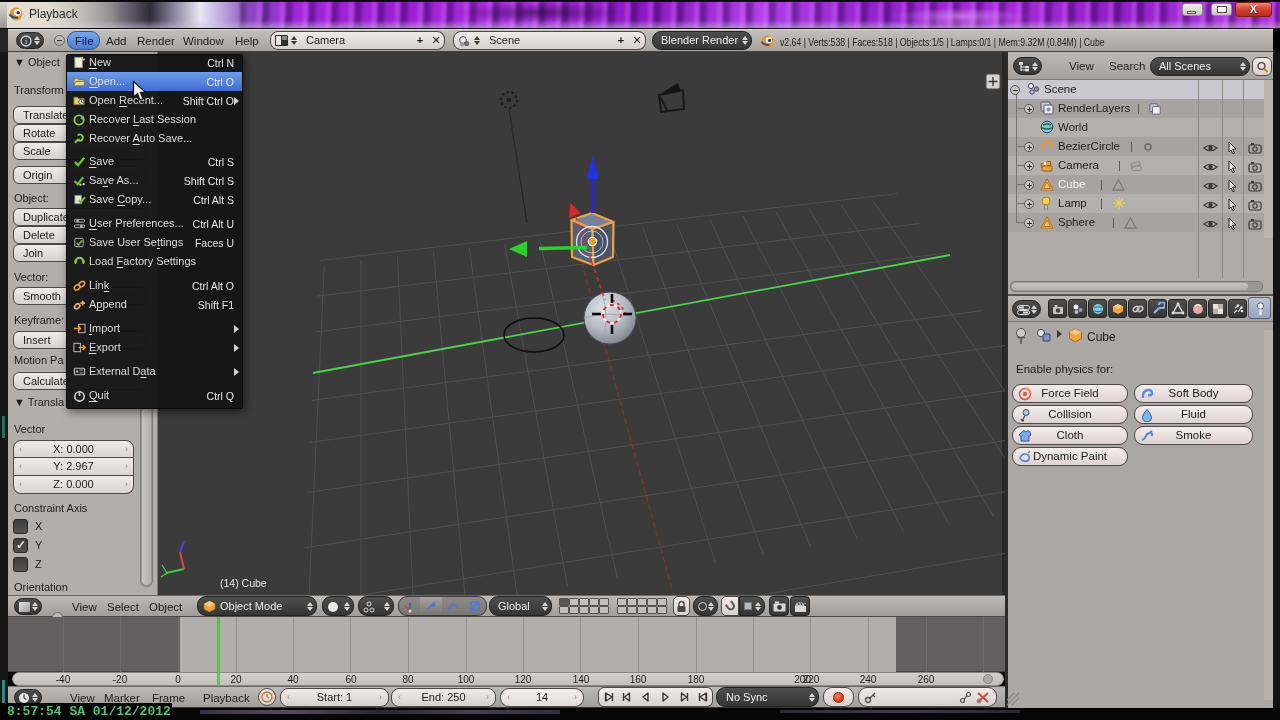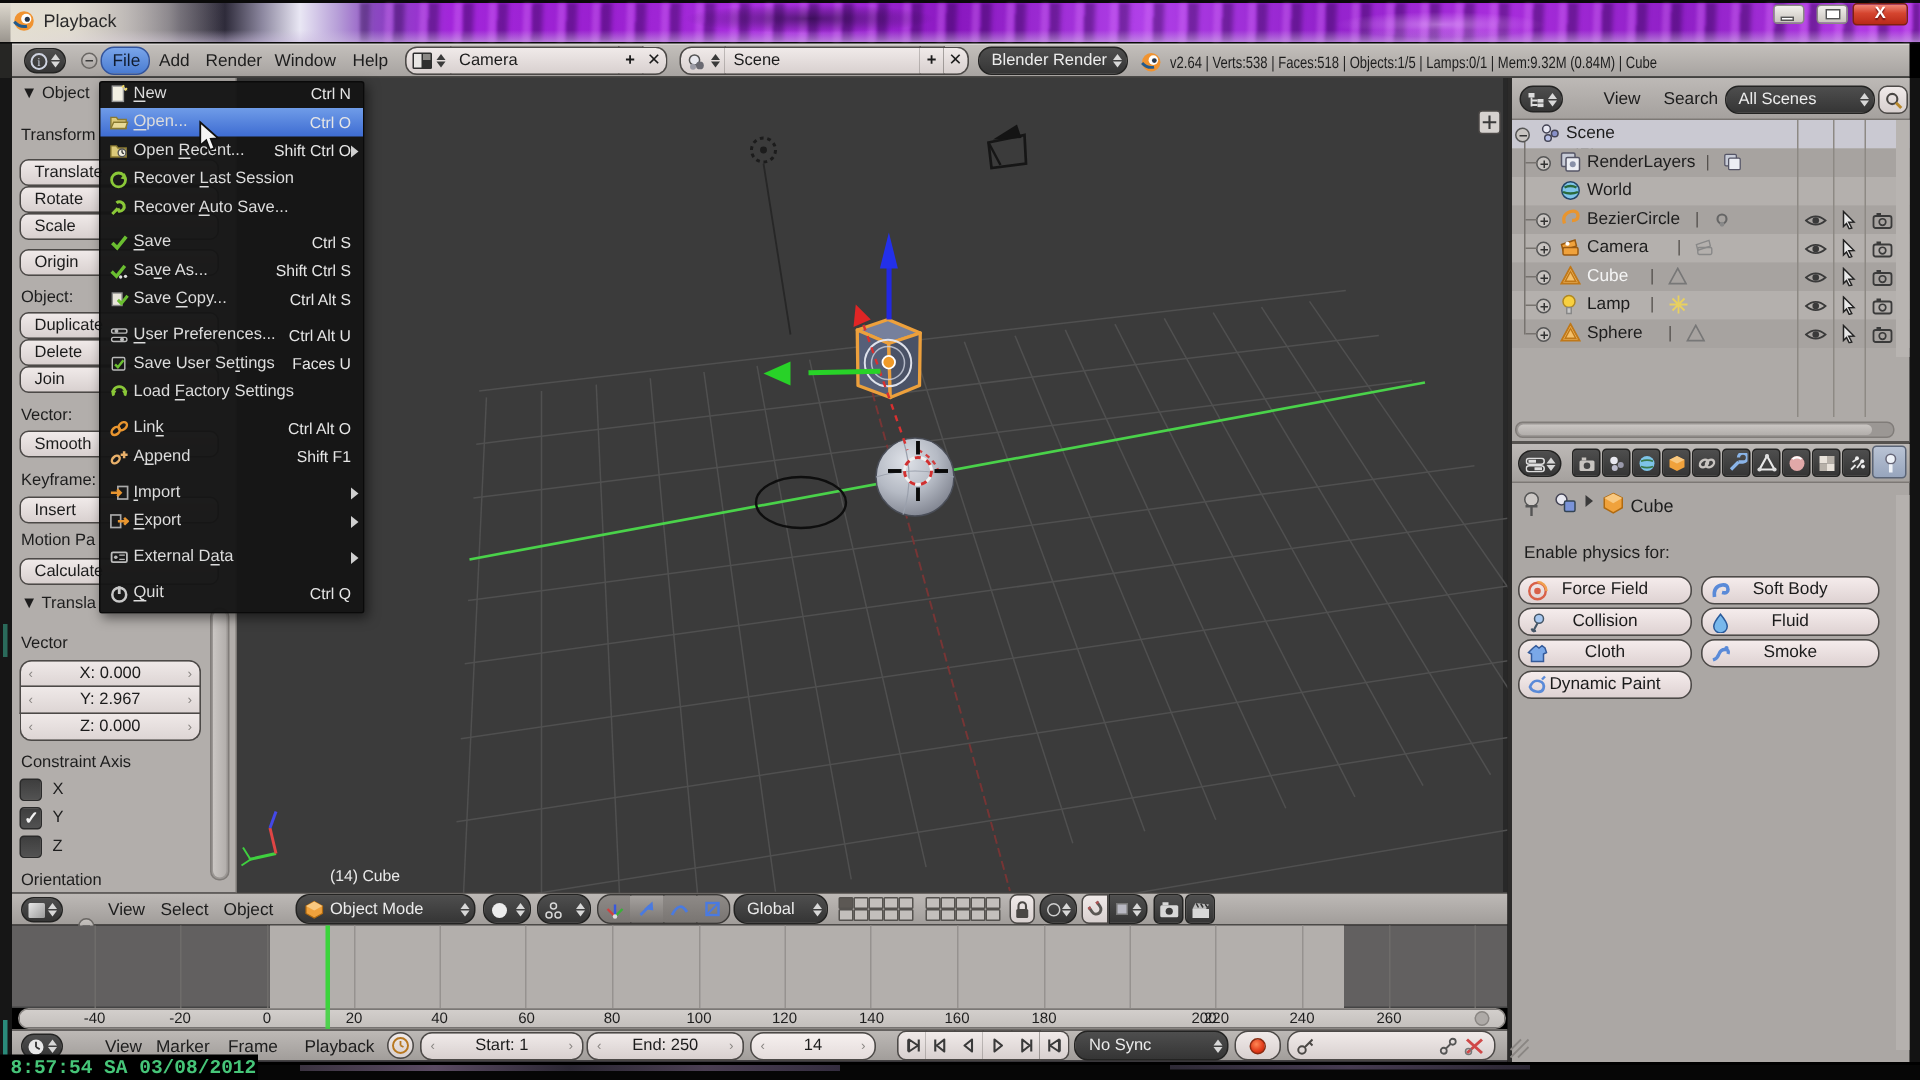--- a/index.html
+++ b/index.html
@@ -957,5 +957,5 @@
 <div class="ab" style="left:200px;top:710px;width:360px;height:4px;background:linear-gradient(90deg,#3a3240,#5a4a62,#2a2632,#4a3e52,#332c3e)"></div>
 <div class="ab" style="left:780px;top:710px;width:240px;height:3px;background:linear-gradient(90deg,#2e2a36,#453a50,#2a2632)"></div>
 <div class="ab" style="left:0;top:703px;width:172px;height:17px;background:#000"></div>
-<div class="ab" style="left:7px;top:704px;font-family:'Liberation Mono',monospace;font-size:13px;font-weight:bold;color:#46c578;letter-spacing:0;white-space:pre">8:57:54 SA 03/08/2012</div>
+<div class="ab" style="left:7px;top:704px;font-family:'Liberation Mono',monospace;font-size:13px;font-weight:bold;color:#46c578;letter-spacing:0;white-space:pre">8:57:54 SA 01/12/2012</div>
 </body></html>

